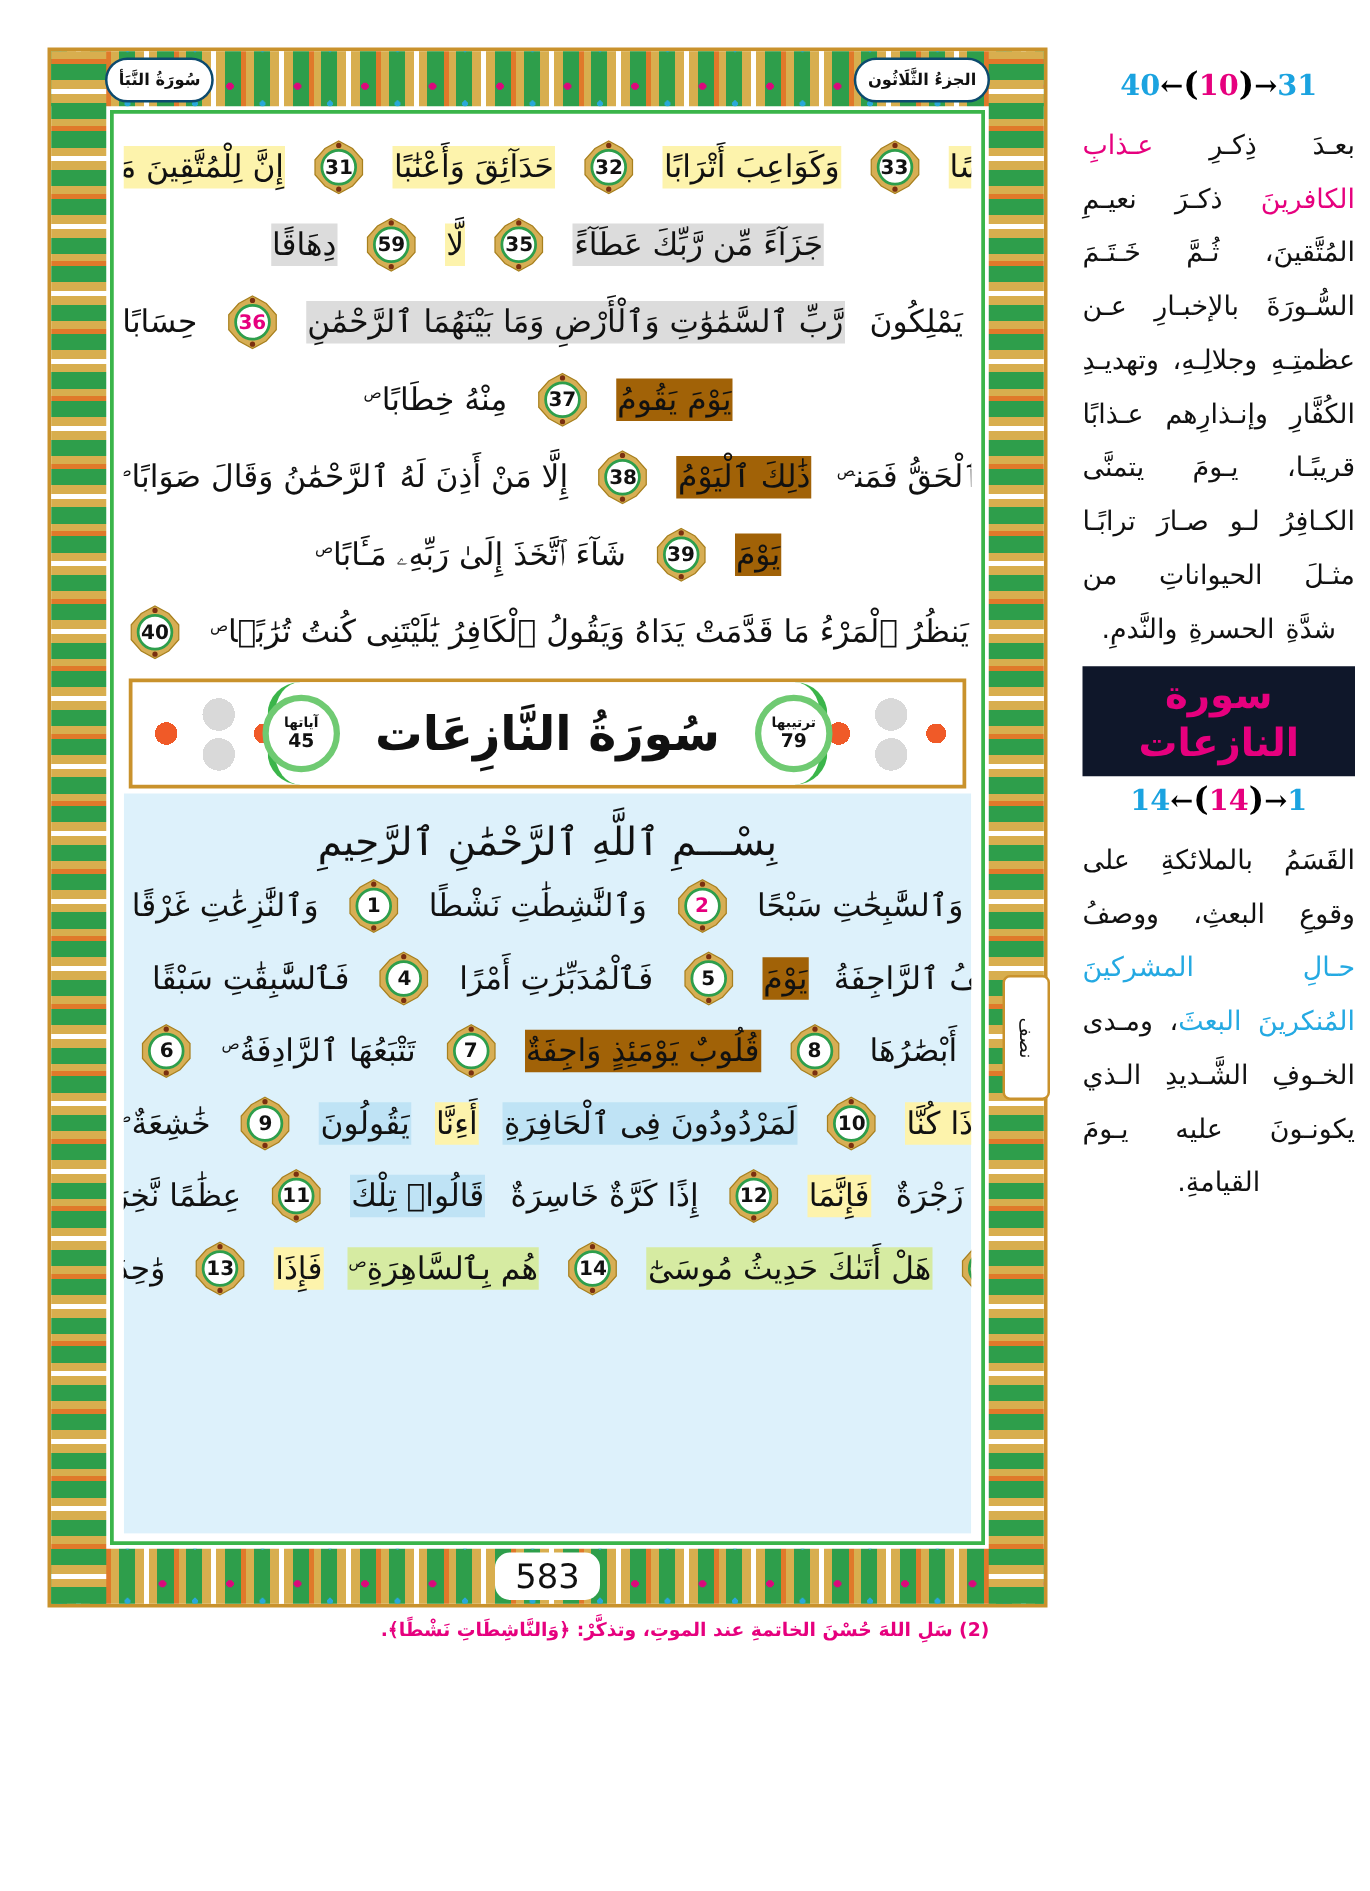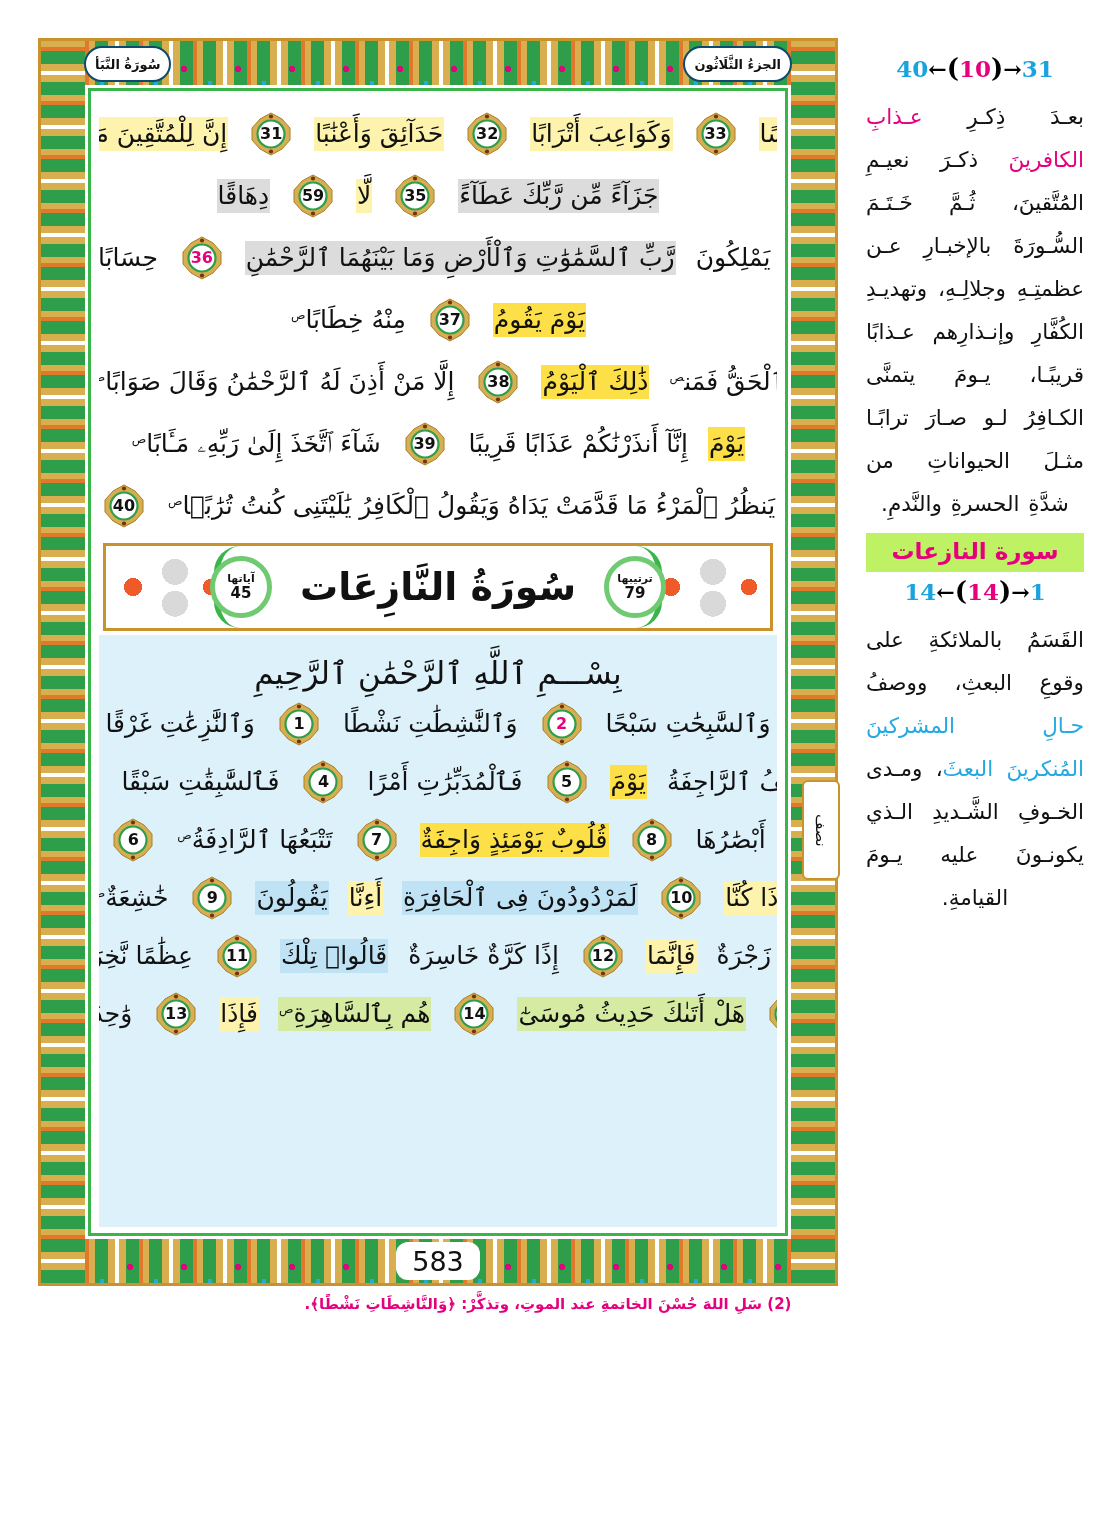--- a/index.html
+++ b/index.html
@@ -200,7 +200,7 @@
   }
   .hl-yellow { background: #fdf3ac; }
   .hl-grey   { background: #dcdcdc; }
-  .hl-pinkbg { background: #fde047; }
+  .hl-pinkbg { background: #a16207; }
   .hl-cyan   { background: #bfe3f5; }
   .hl-green  { background: #d6eba2; }
 

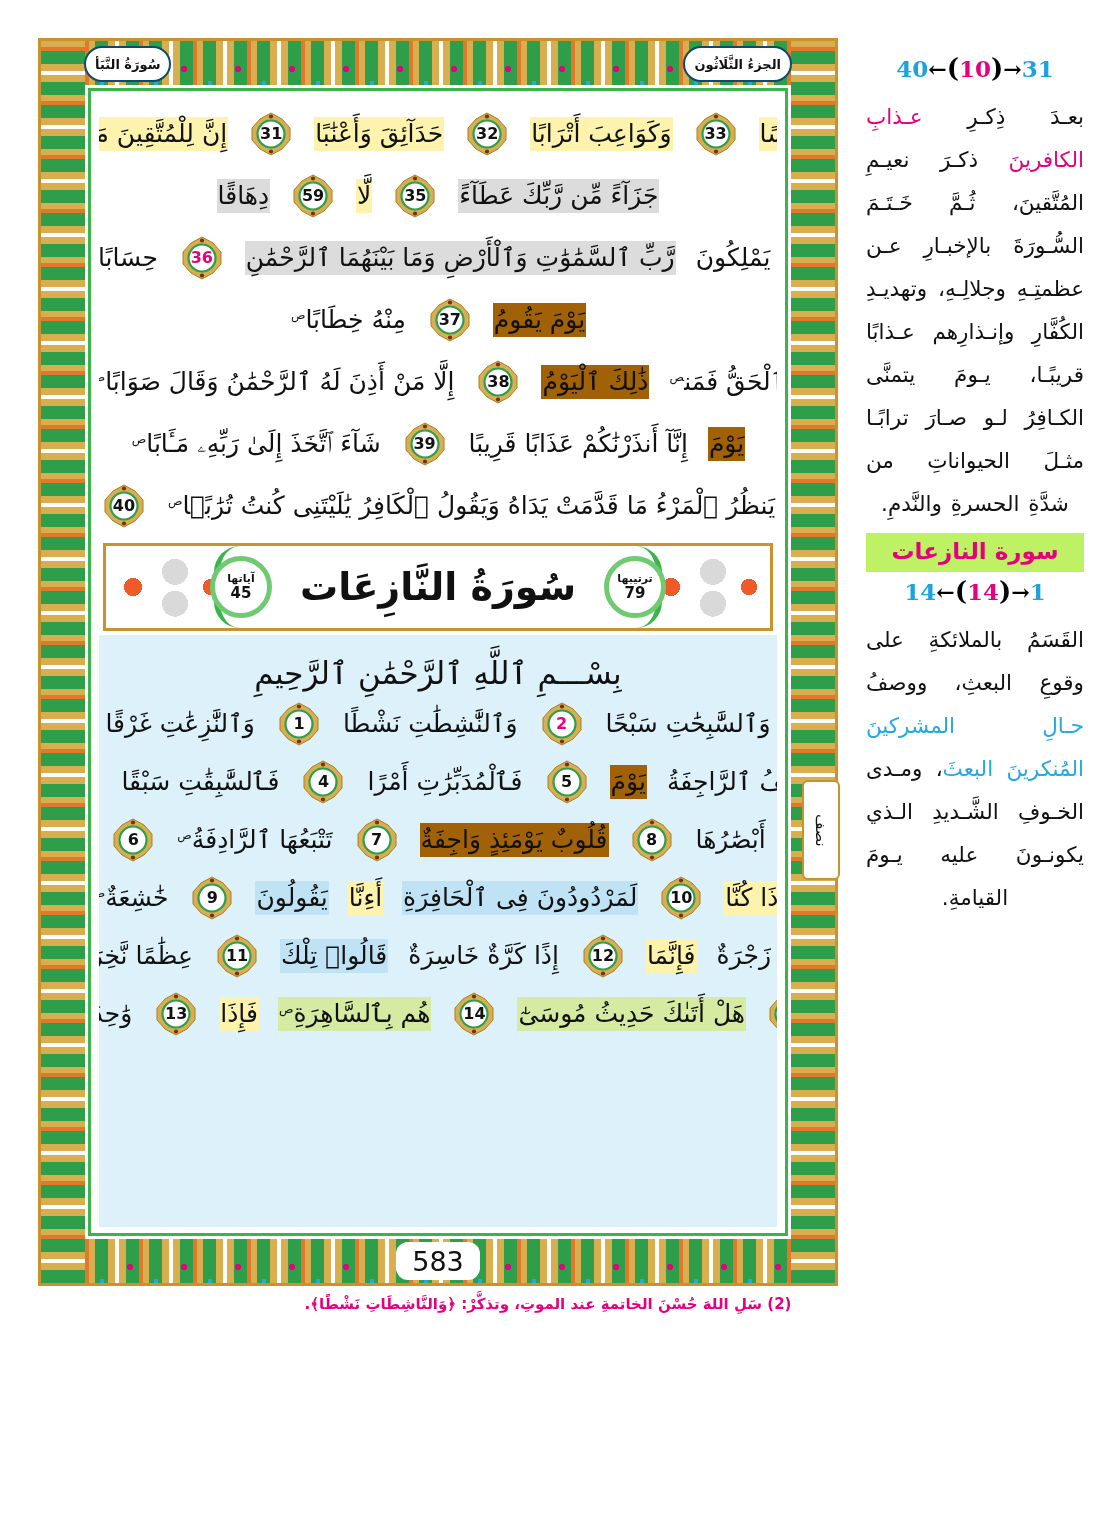--- a/index.html
+++ b/index.html
@@ -527,7 +527,6 @@
                 </svg>
                 <span class="num">39</span>
               </span>
-              <span class="qtext ">إِنَّآ أَنذَرْنَٰكُمْ عَذَابًا قَرِيبًا</span>
               <span class="qtext hl-pinkbg">يَوْمَ</span>
             </div>
             <div class="ayah-line">

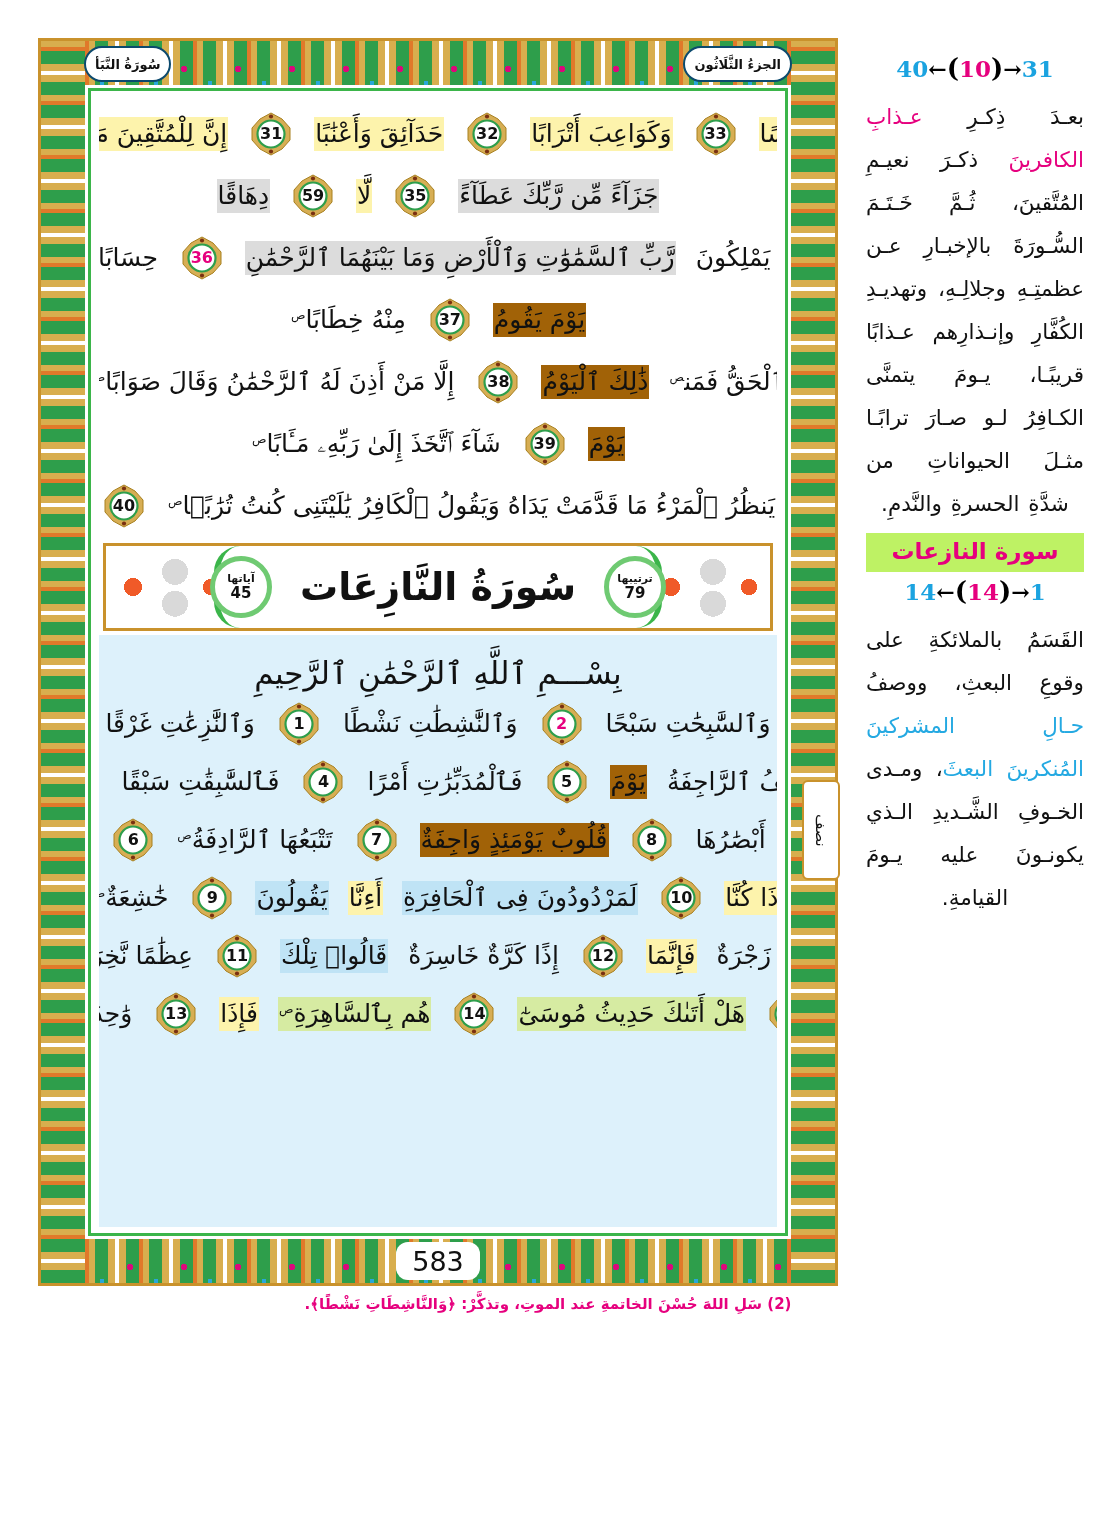--- a/index.html
+++ b/index.html
@@ -62,10 +62,10 @@
   .side-text .hl-blue { color: #24a9e2; }
 
   .surah-tag {
-    background: #bef264;
+    background: #0f172a;
     color: #e6007e;
     font-weight: bold;
-    font-size: 23px;
+    font-size: 31px;
     padding: 4px 4px 6px;
     margin: 8px 0 6px;
     line-height: 1.25;

